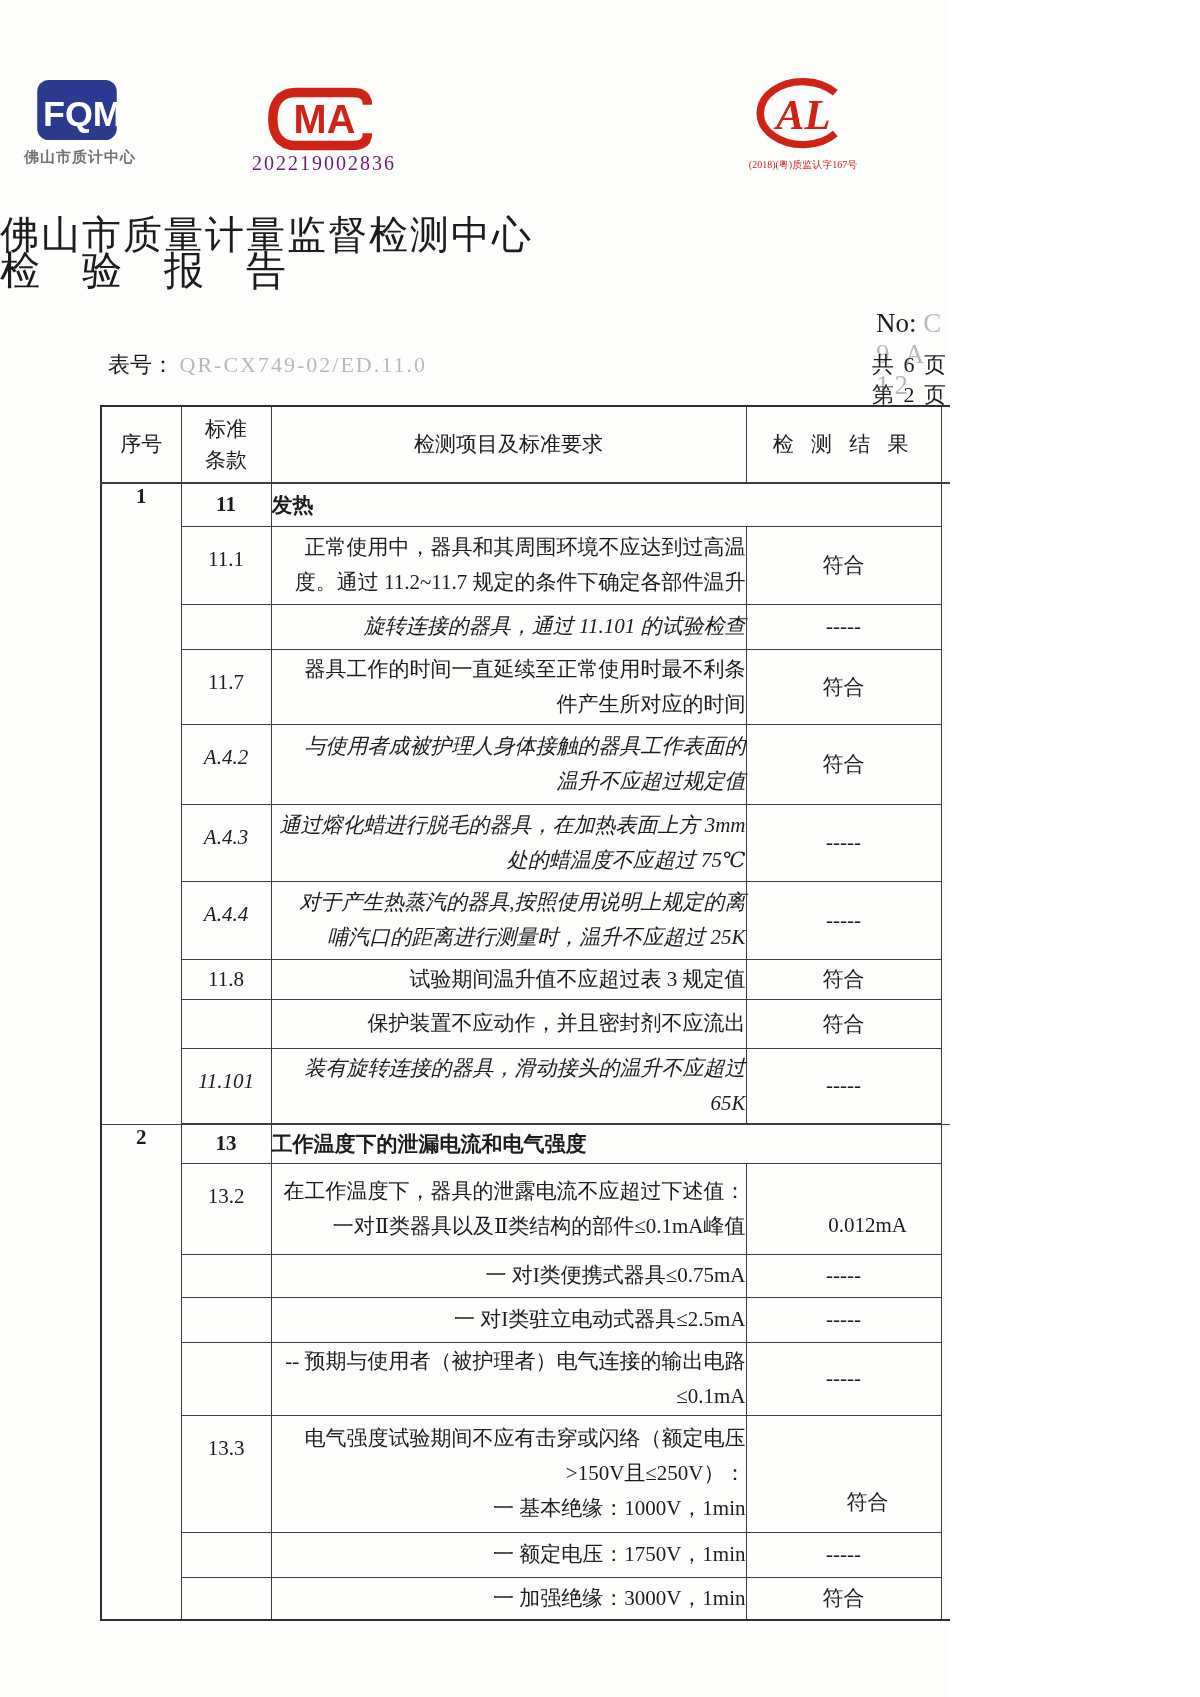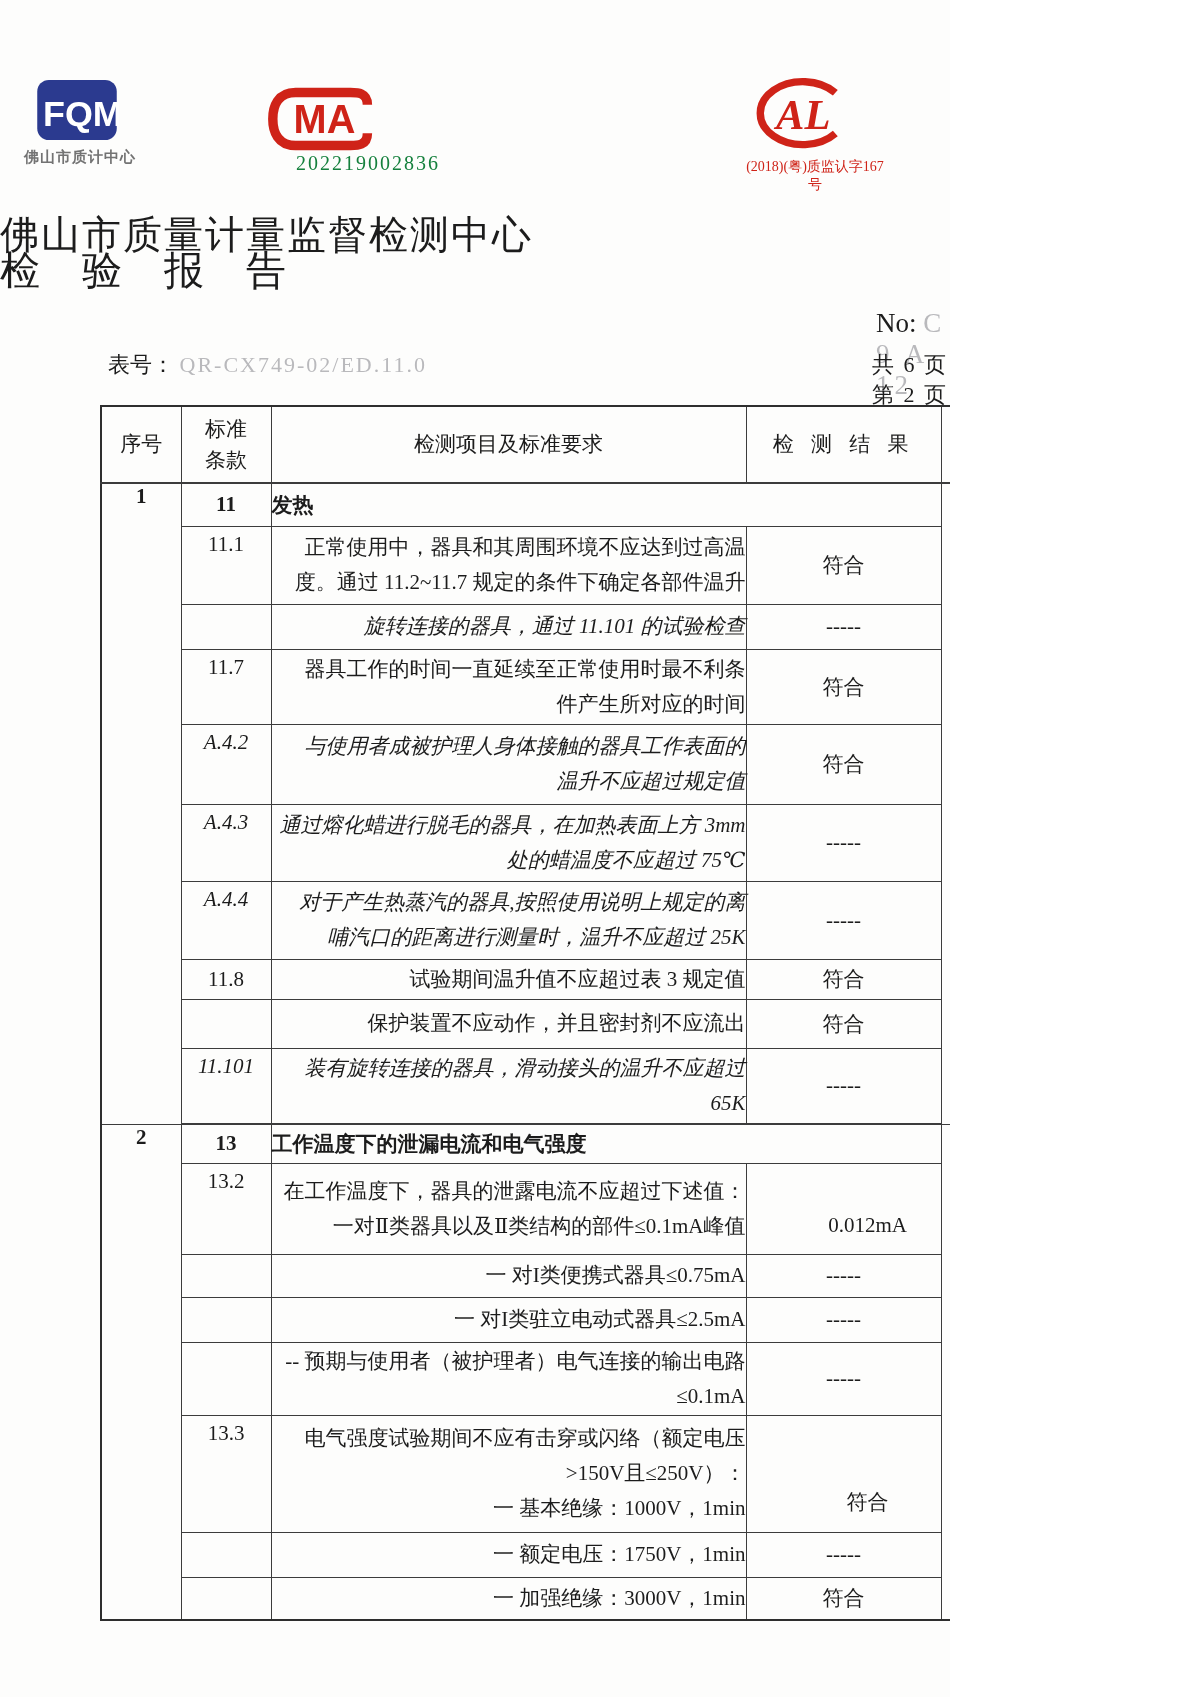--- a/index.html
+++ b/index.html
@@ -12,7 +12,7 @@
                color:#737373;font-weight:bold;font-size:15px;letter-spacing:1px;}
   .logo-cma{position:absolute;left:263px;top:84px;}
   .cma-number{position:absolute;left:252px;top:152px;width:136px;text-align:center;
-              color:#15803d;font-size:20px;letter-spacing:2px;margin-left:44px;}
+              color:#701a75;font-size:20px;letter-spacing:2px;}
   .logo-cal{position:absolute;left:752px;top:72px;}
   .cal-caption{position:absolute;left:732px;top:158px;width:142px;text-align:center;
                color:#cf2318;font-size:14px;margin-left:12px;}

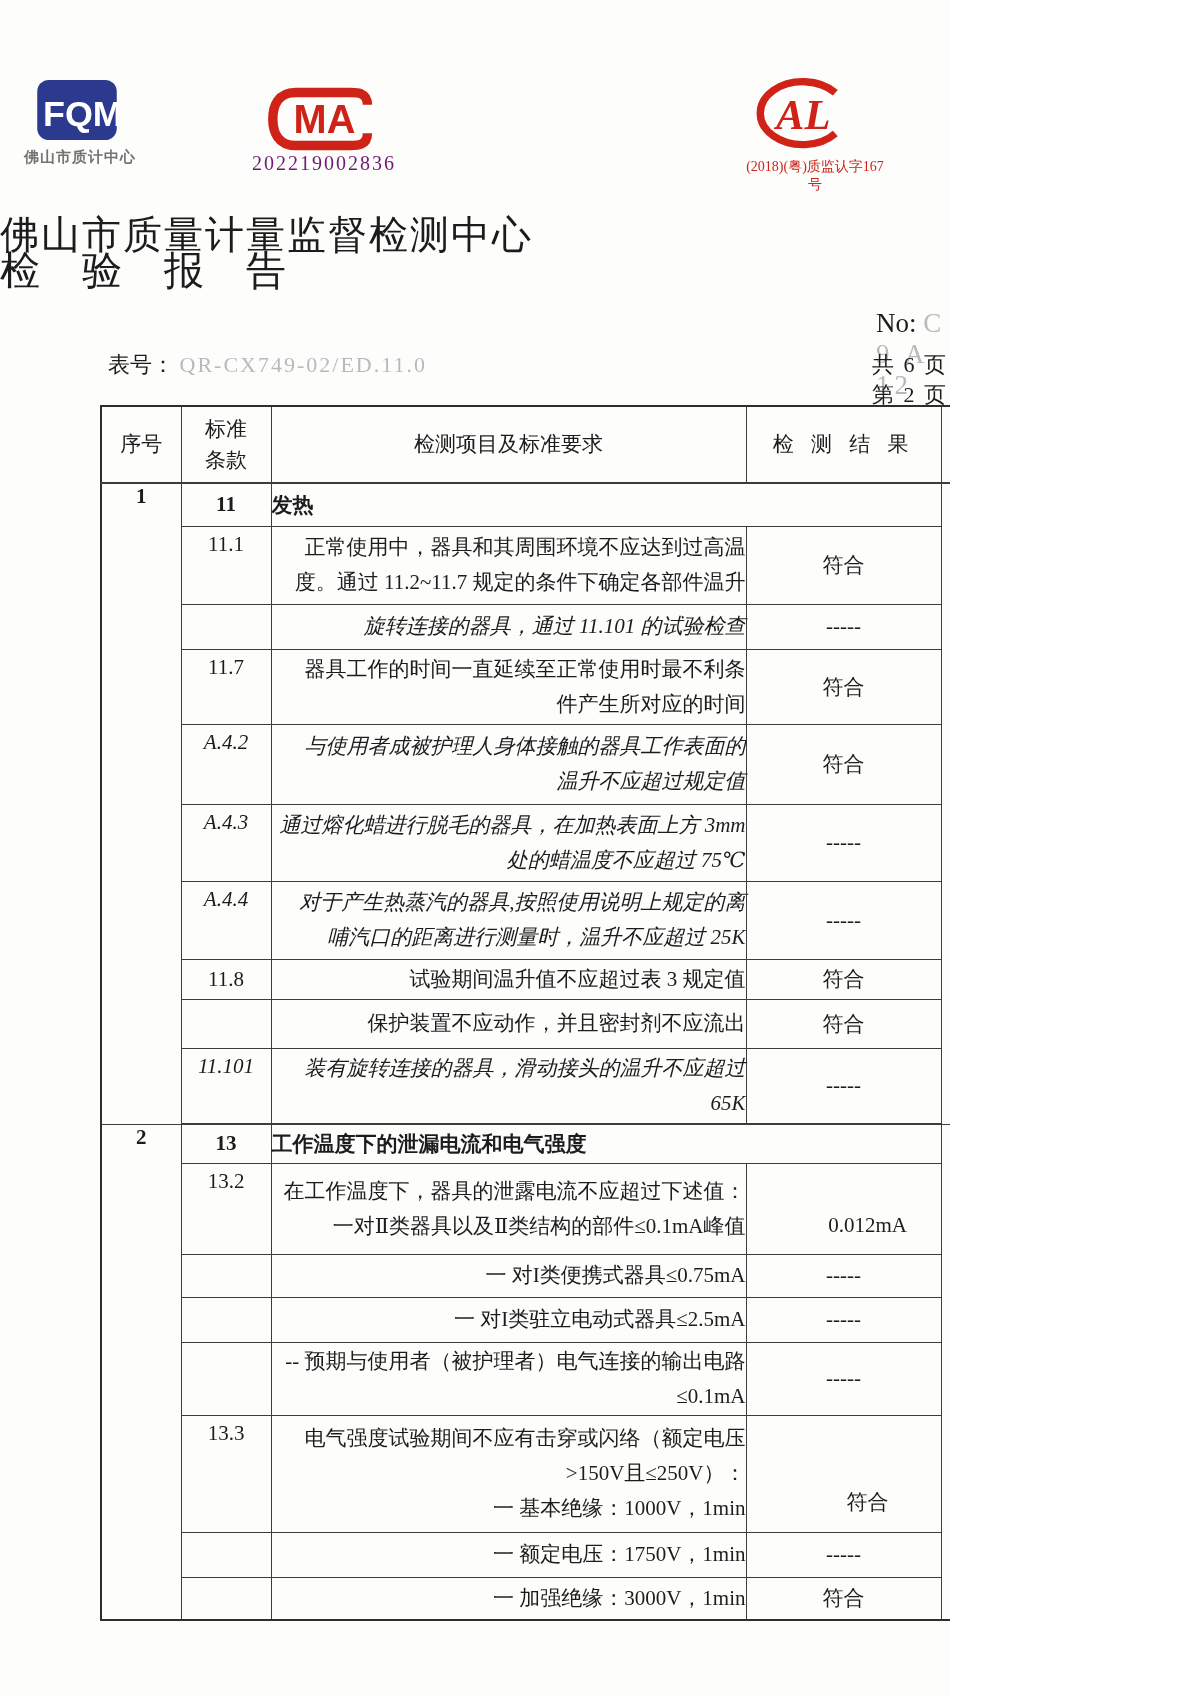--- a/index.html
+++ b/index.html
@@ -15,7 +15,7 @@
               color:#701a75;font-size:20px;letter-spacing:2px;}
   .logo-cal{position:absolute;left:752px;top:72px;}
   .cal-caption{position:absolute;left:732px;top:158px;width:142px;text-align:center;
-               color:#cf2318;font-size:14px;margin-left:12px;}
+               color:#cf2318;font-size:10px;}
 
   .org-title{position:absolute;left:0;top:208px;width:1140px;text-align:left;
              font-size:39px;letter-spacing:2px;}

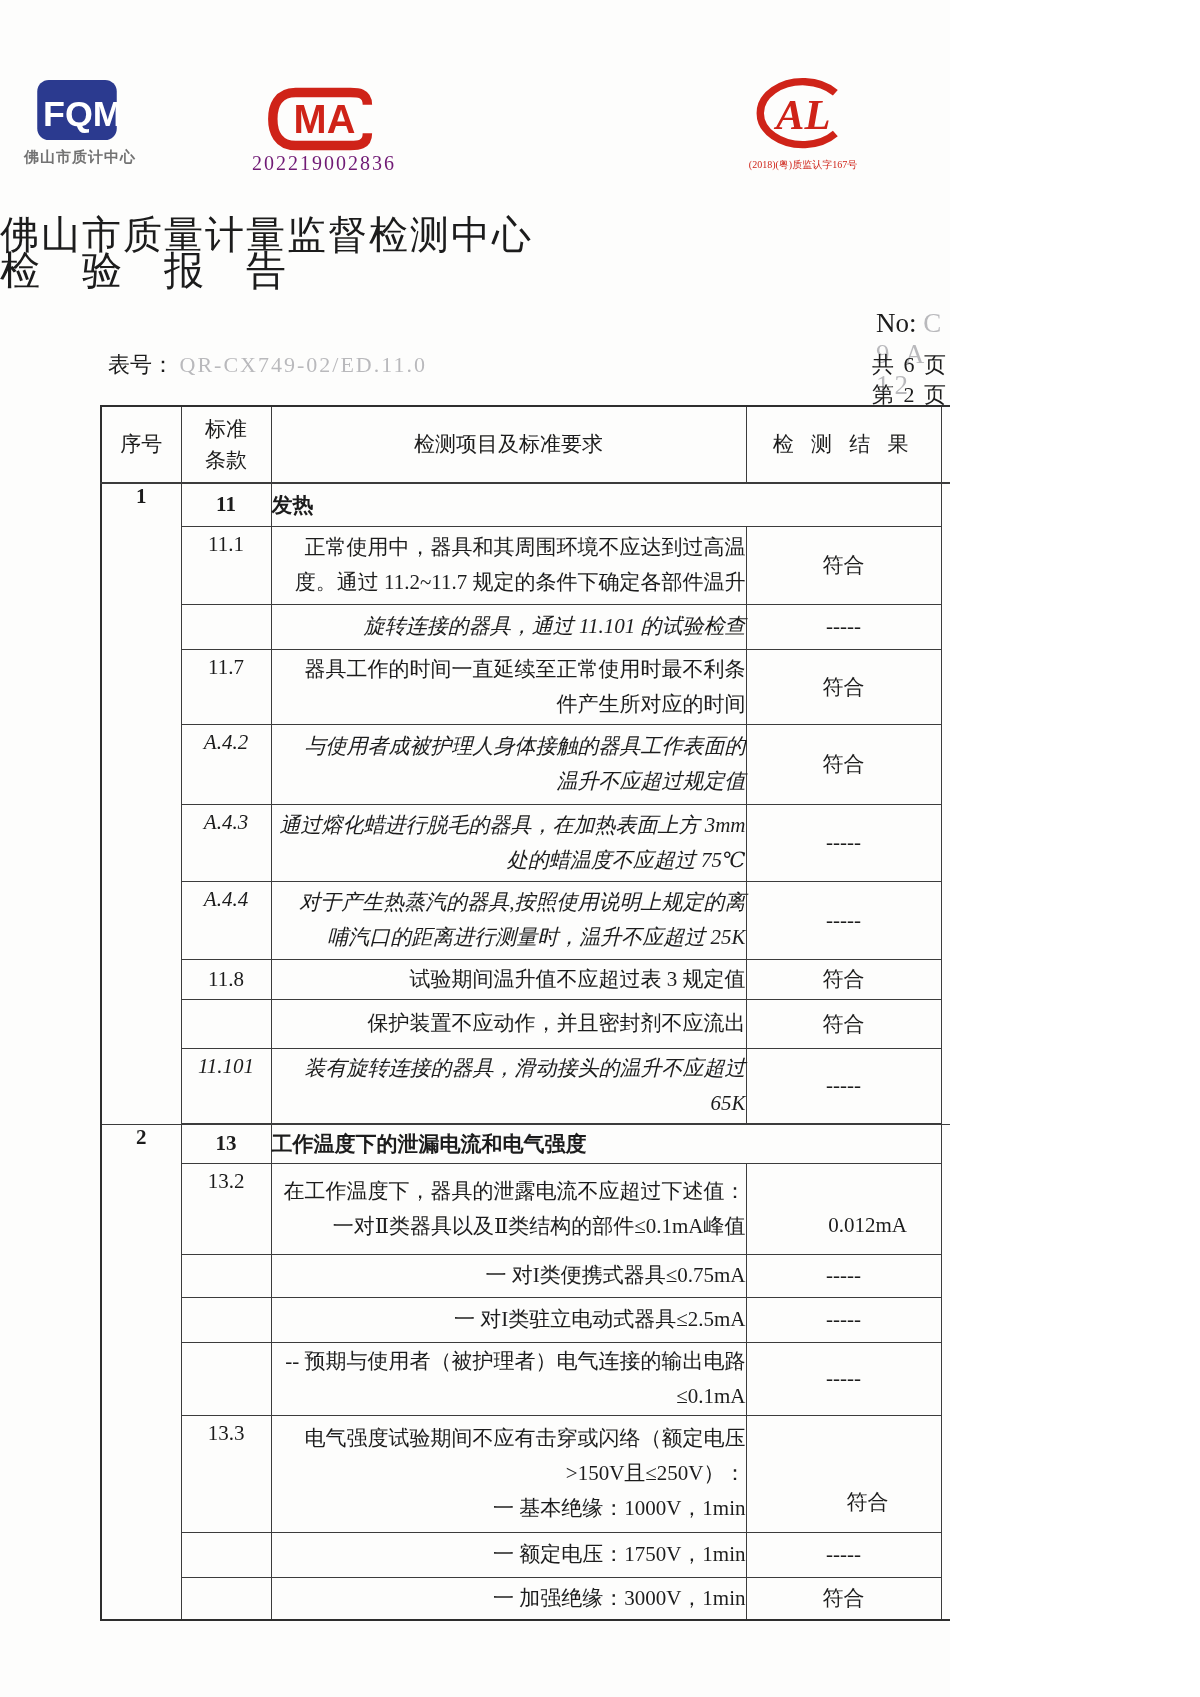--- a/index.html
+++ b/index.html
@@ -38,7 +38,7 @@
   td.ls{letter-spacing:6px;}
   .c-seq{text-align:center;vertical-align:top;padding-top:14px;font-weight:bold;font-size:22px;}
   .c-clause{text-align:center;vertical-align:middle;}
-  tr.multi .c-clause{vertical-align:top;padding-top:5px;}
+  tr.multi .c-clause{vertical-align:top;padding-top:20px;}
   .c-item{padding:2px 10px 2px 14px;line-height:35px;white-space:pre-line;
           vertical-align:middle;text-align:right;}
   .sec-title{font-weight:bold;padding-left:14px;vertical-align:middle;font-size:21px;}

